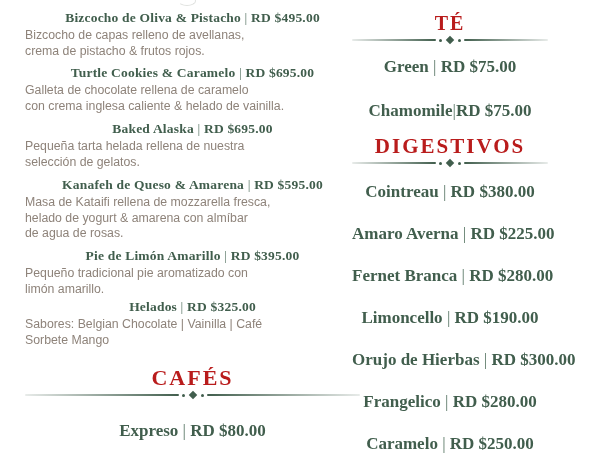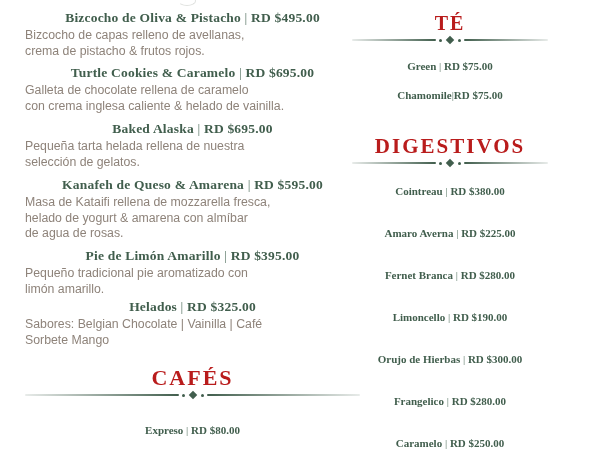--- a/index.html
+++ b/index.html
@@ -54,7 +54,7 @@
 
   .simple-item{
     text-align:center;color:#415e4d;font-weight:bold;
-    font-size:11px;line-height:17px;white-space:nowrap;
+    font-size:17px;line-height:17px;white-space:nowrap;
   }
 
   

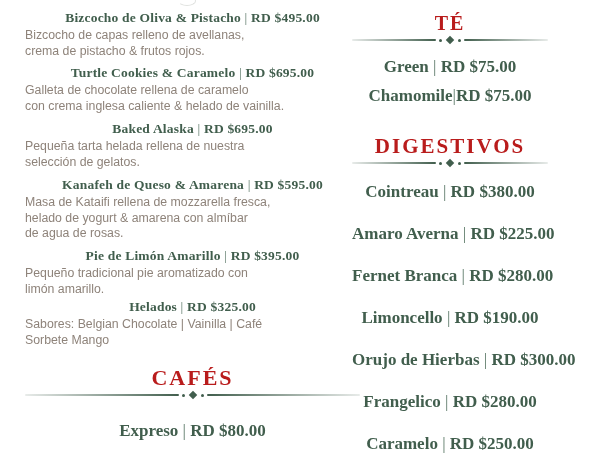--- a/index.html
+++ b/index.html
@@ -61,7 +61,7 @@
   .te-section{position:absolute;top:12px;left:0;width:100%;}
   .te-section .section-title{font-size:20px;}
   .te-section .simple-item{margin-top:15px;}
-  .te-section .simple-item + .simple-item{margin-top:12px;}
+  .te-section .simple-item + .simple-item{margin-top:27px;}
 
   
   .dig-section{position:absolute;top:134px;left:0;width:100%;}

